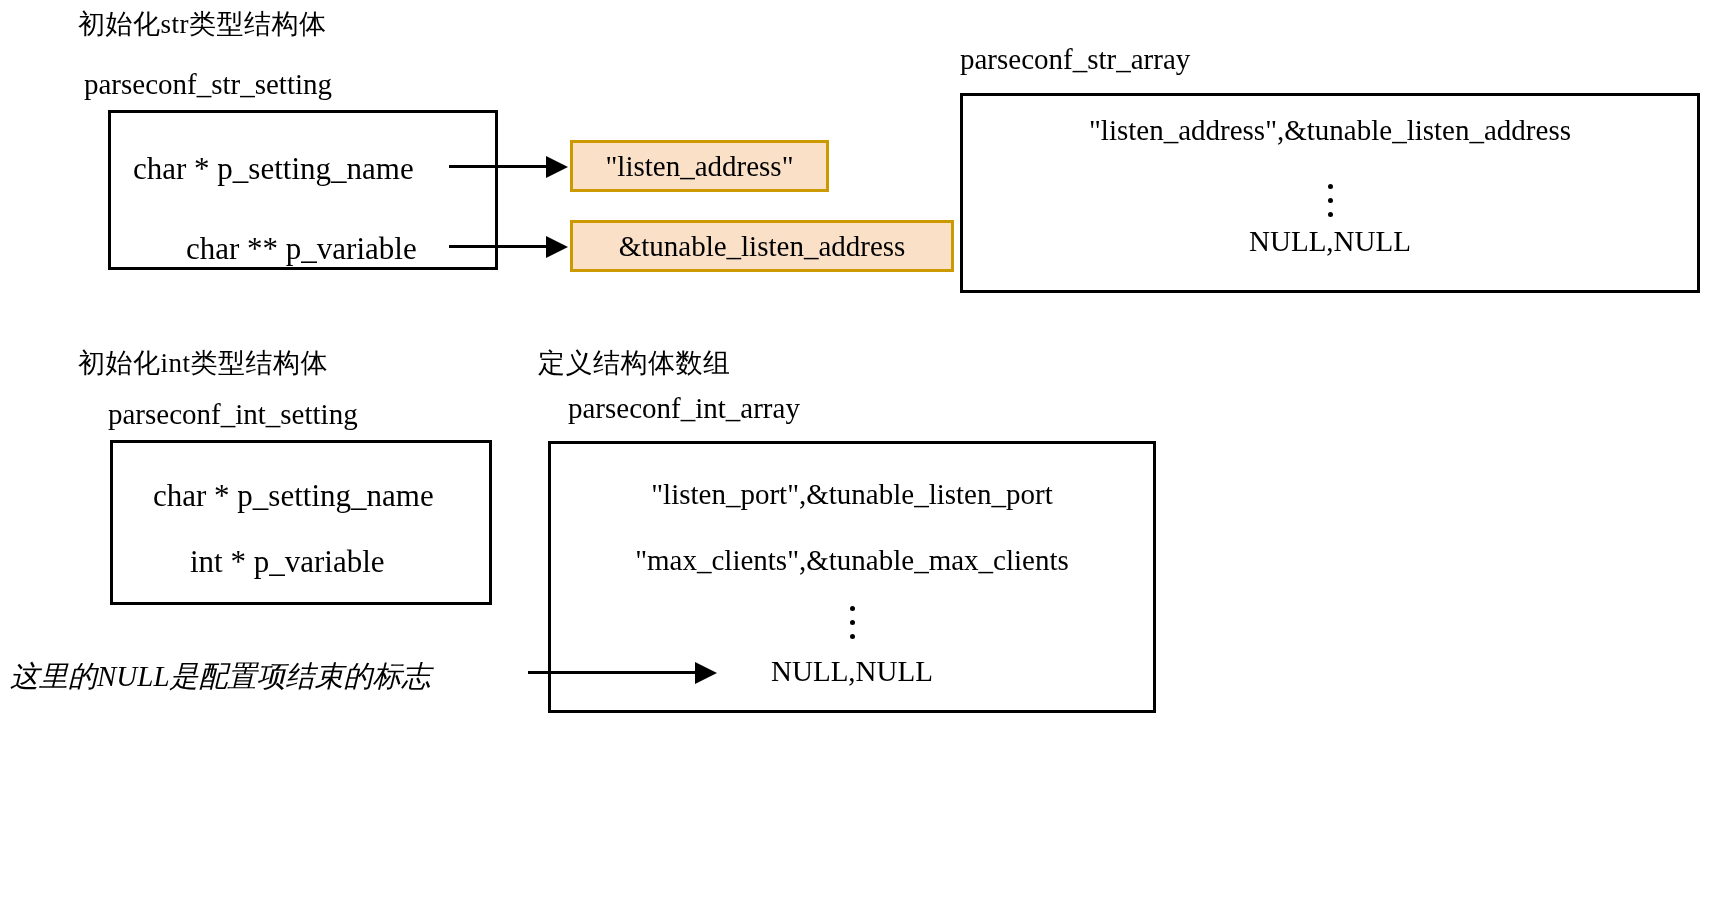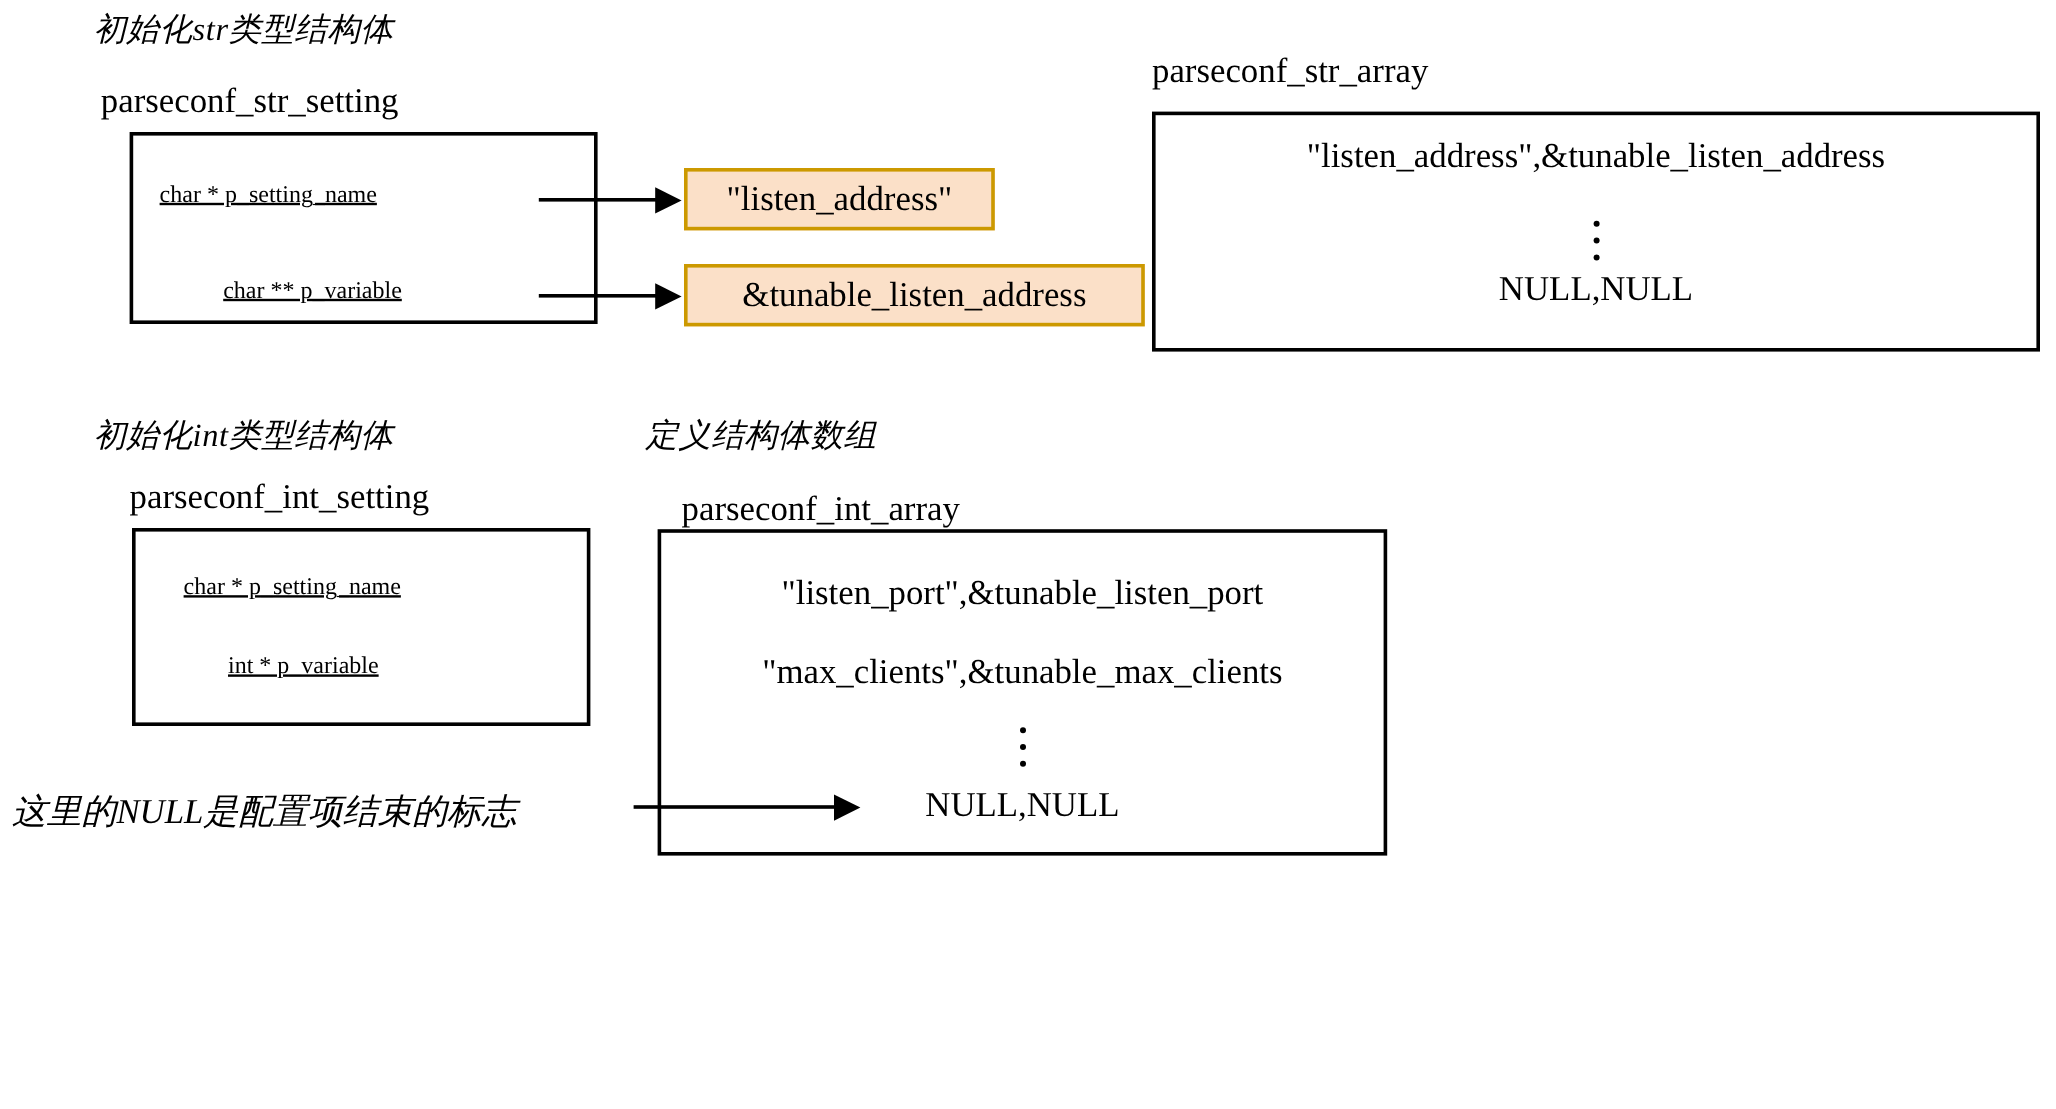--- a/index.html
+++ b/index.html
@@ -22,7 +22,6 @@
 
   .cn-label {
     font-family: "Liberation Serif", "DejaVu Serif", serif;
-    font-style: italic;
     font-size: 27px;
     white-space: nowrap;
     letter-spacing: 0.5px;

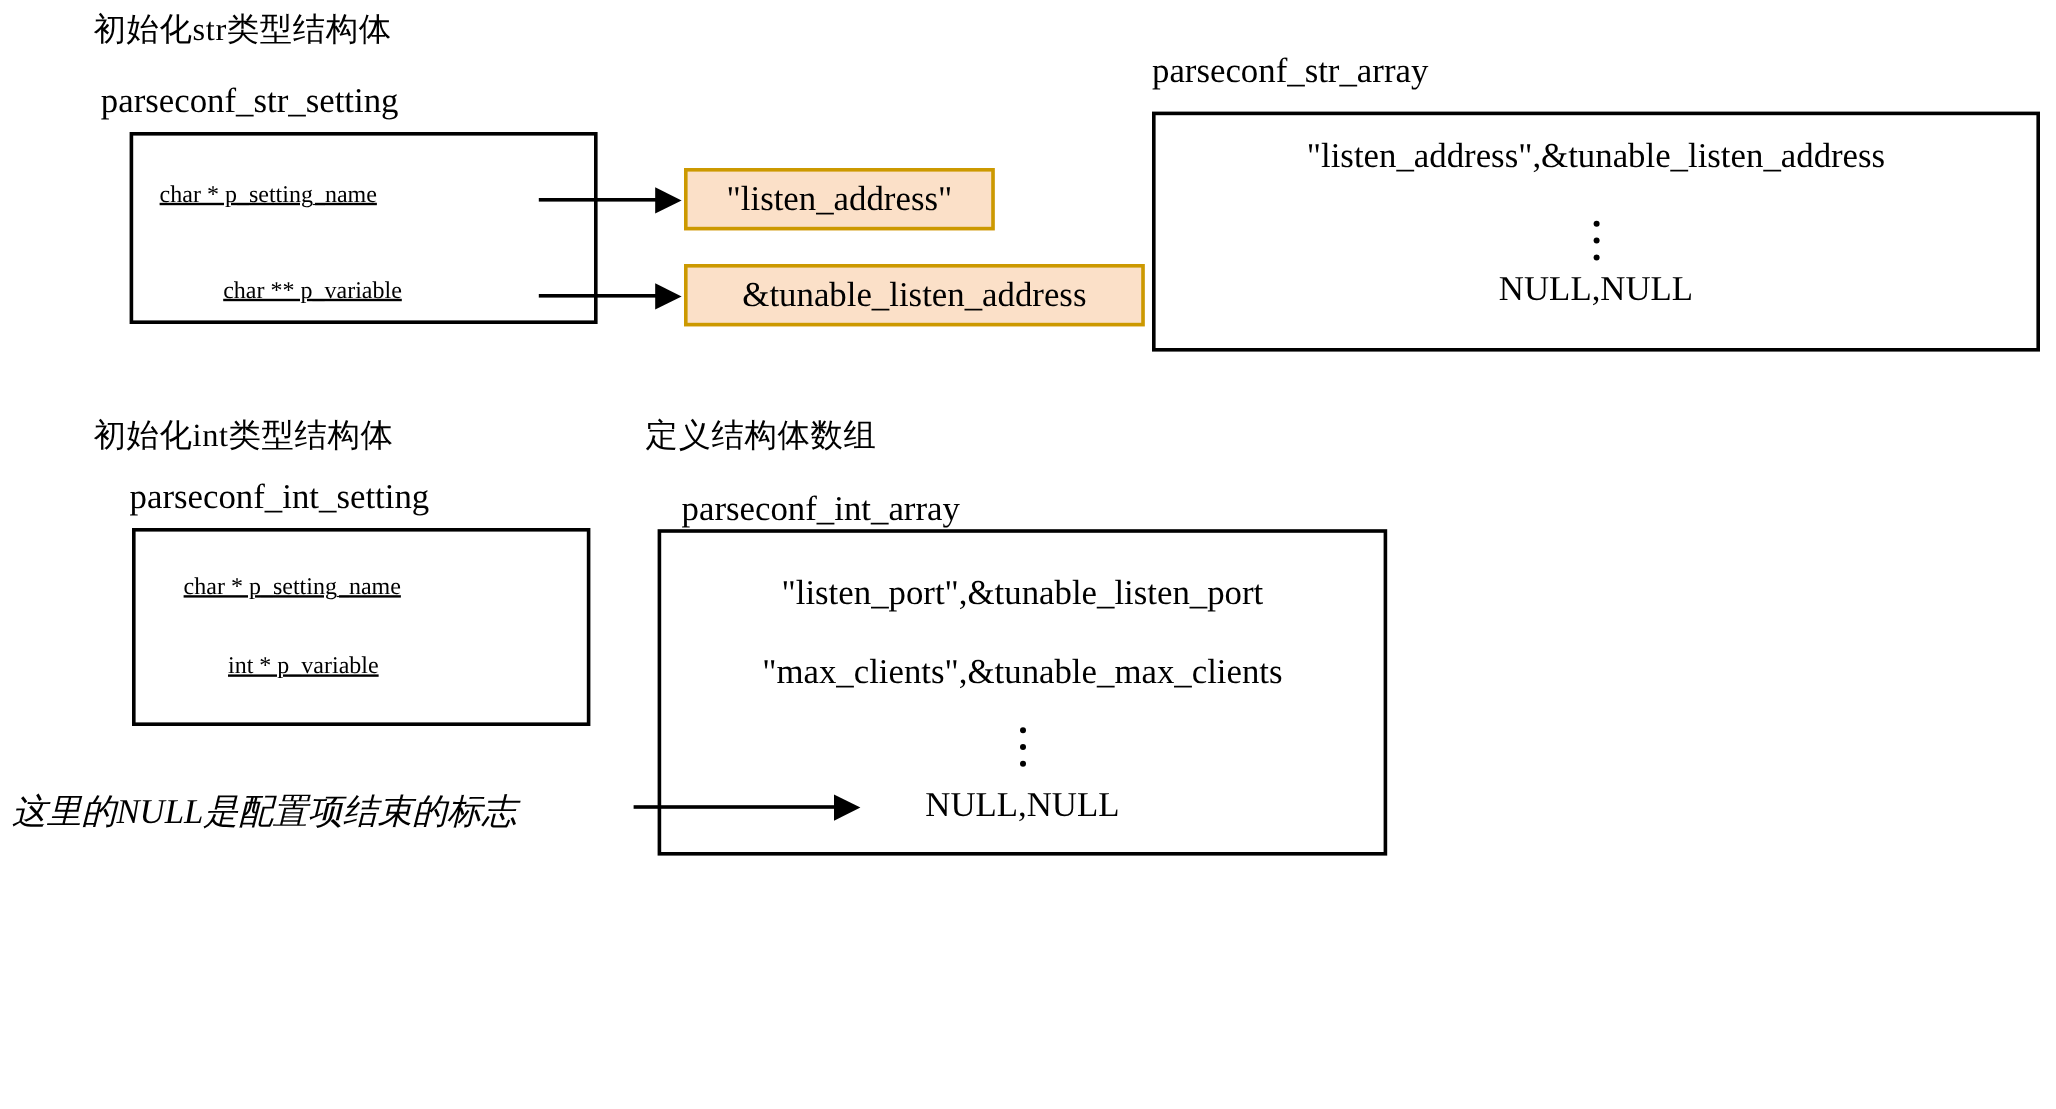--- a/index.html
+++ b/index.html
@@ -42,9 +42,8 @@
     box-sizing: border-box;
   }
   .field-text {
-    font-size: 20px;
+    font-size: 31px;
     white-space: nowrap;
-    text-decoration: underline;
   }
   .hl-box {
     background: #fbe0c8;

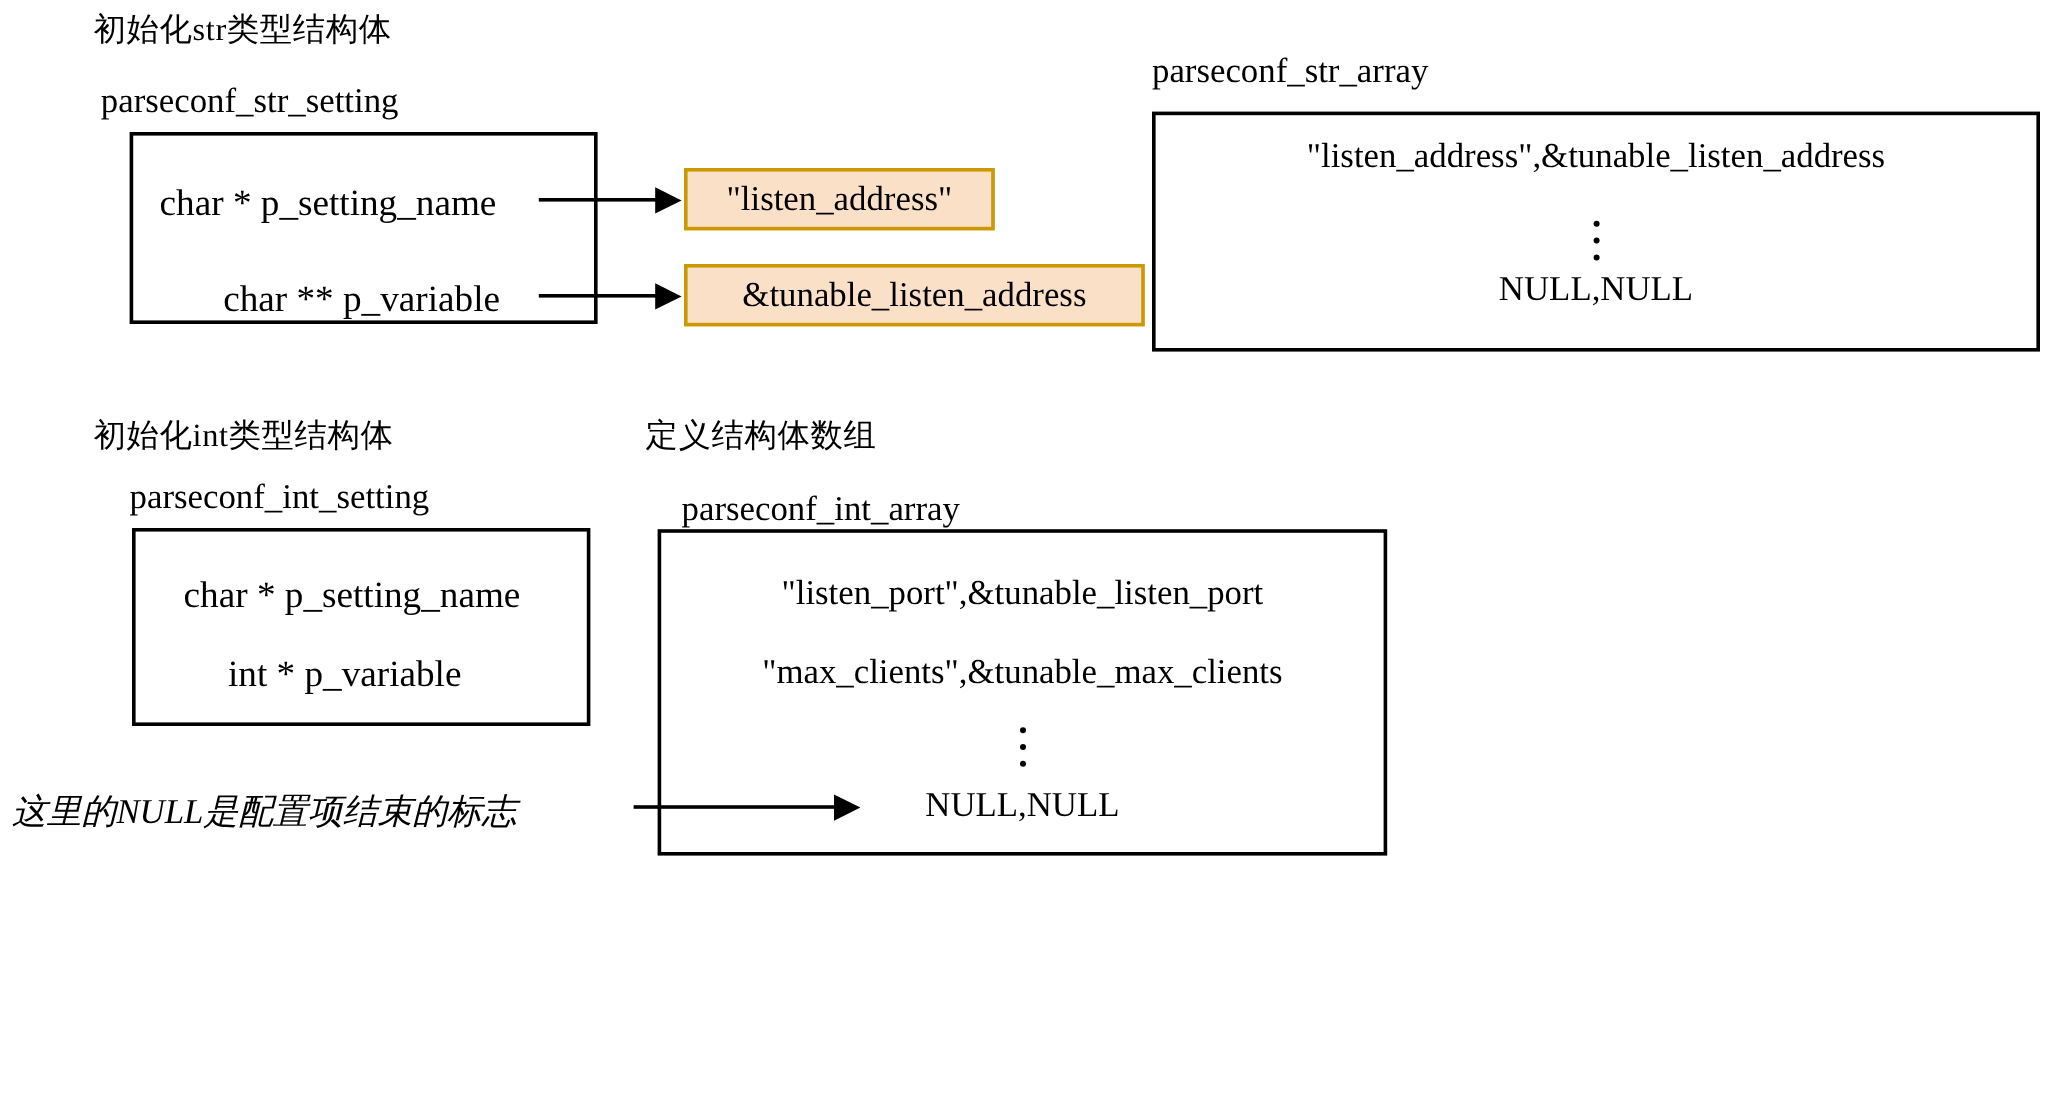--- a/index.html
+++ b/index.html
@@ -143,7 +143,7 @@
 
   <div class="abs field-text" style="left:190px; top:544px;">int * p_variable</div>
 
-  <div class="abs en-label" style="left:568px; top:408px;">parseconf_int_array</div>
+  <div class="abs en-label" style="left:568px; top:392px;">parseconf_int_array</div>
 
   <div class="abs array-box" style="left:548px; top:441px; width:608px; height:272px;"></div>
 

